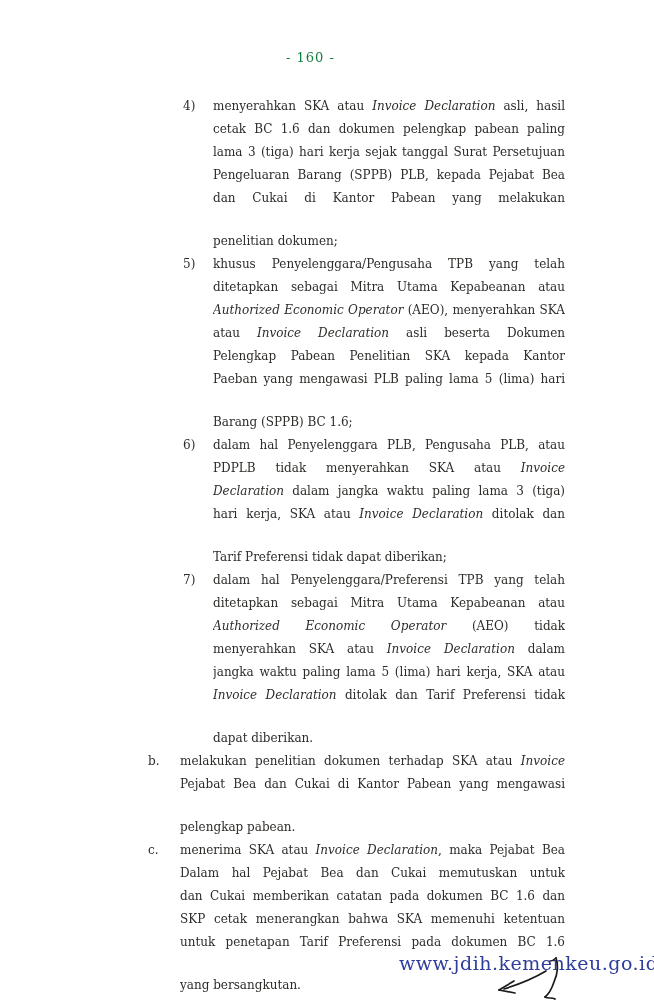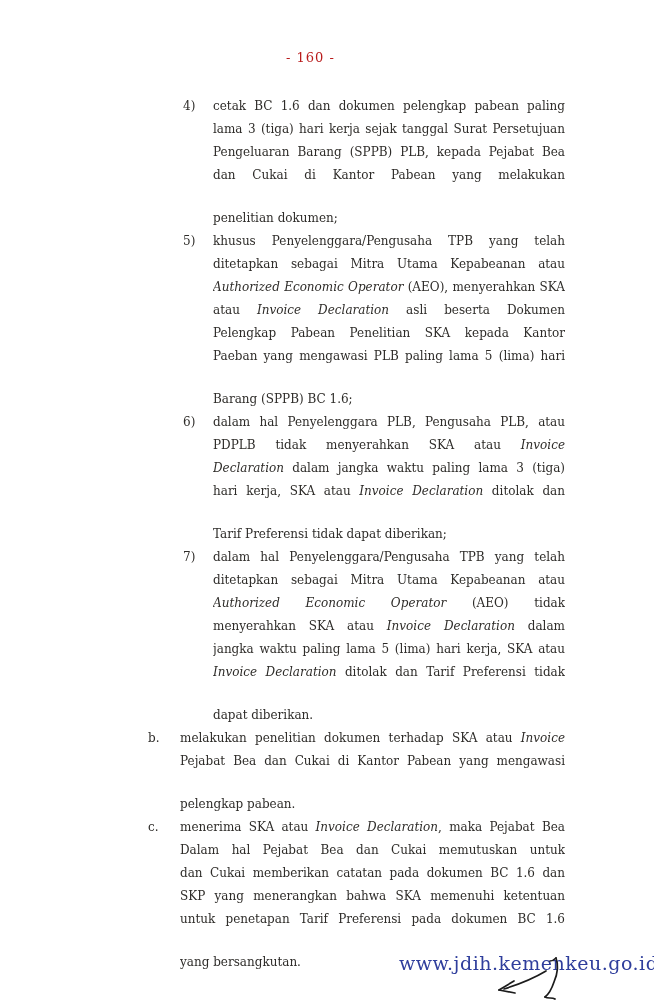--- a/index.html
+++ b/index.html
@@ -15,7 +15,7 @@
     left:286px;top:50px;
     font-size:13px;
     letter-spacing:1px;
-    color:#b91c1c;
+    color:#15803d;
   }
   .content{
     position:absolute;

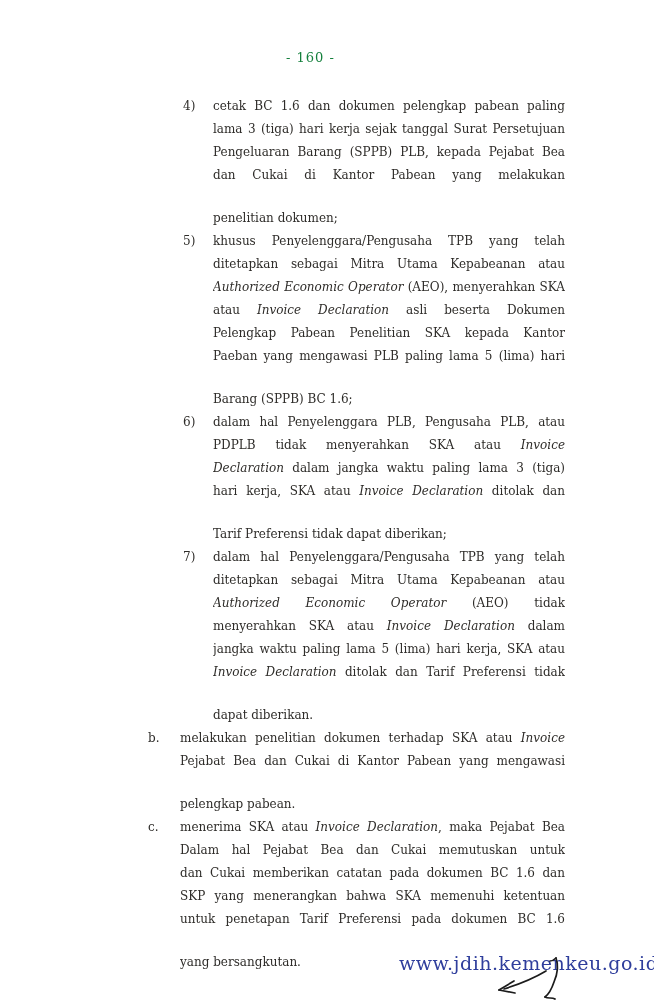--- a/index.html
+++ b/index.html
@@ -59,6 +59,7 @@
     <div class="item numbered">
       <div class="item-label">4)</div>
       <div class="item-body">
+        <div class="jline">menyerahkan SKA atau <i>Invoice Declaration</i> asli, hasil</div>
         <div class="jline">cetak BC 1.6 dan dokumen pelengkap pabean paling</div>
         <div class="jline">lama 3 (tiga) hari kerja sejak tanggal Surat Persetujuan</div>
         <div class="jline">Pengeluaran Barang (SPPB) PLB, kepada Pejabat Bea</div>

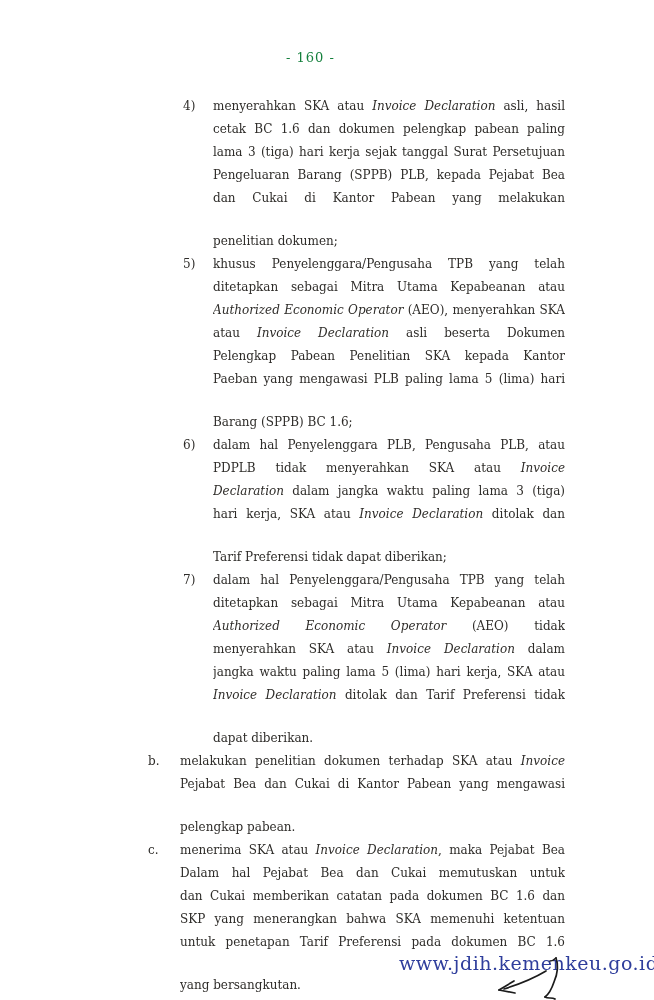--- a/index.html
+++ b/index.html
@@ -92,7 +92,7 @@
     <div class="item numbered">
       <div class="item-label">7)</div>
       <div class="item-body">
-        <div class="jline">dalam hal Penyelenggara/Pengusaha TPB yang telah</div>
+        <div class="jline">dalam hal Penyelenggara/Preferensi TPB yang telah</div>
         <div class="jline">ditetapkan sebagai Mitra Utama Kepabeanan atau</div>
         <div class="jline"><i>Authorized Economic Operator</i> (AEO) tidak</div>
         <div class="jline">menyerahkan SKA atau <i>Invoice Declaration</i> dalam</div>

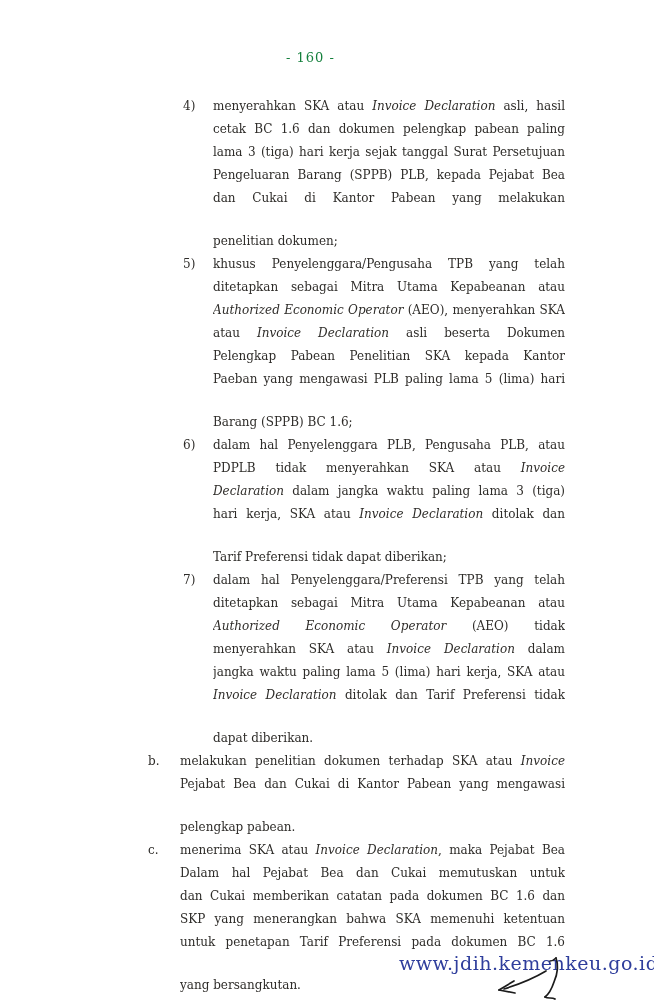--- a/index.html
+++ b/index.html
@@ -115,7 +115,7 @@
         <div class="jline">menerima SKA atau <i>Invoice Declaration</i>, maka Pejabat Bea</div>
         <div class="jline">Dalam hal Pejabat Bea dan Cukai memutuskan untuk</div>
         <div class="jline">dan Cukai memberikan catatan pada dokumen BC 1.6 dan</div>
-        <div class="jline">SKP yang menerangkan bahwa SKA memenuhi ketentuan</div>
+        <div class="jline">SKP cetak menerangkan bahwa SKA memenuhi ketentuan</div>
         <div class="jline">untuk penetapan Tarif Preferensi pada dokumen BC 1.6</div>
         <div class="jline final">yang bersangkutan.</div>
       </div>

